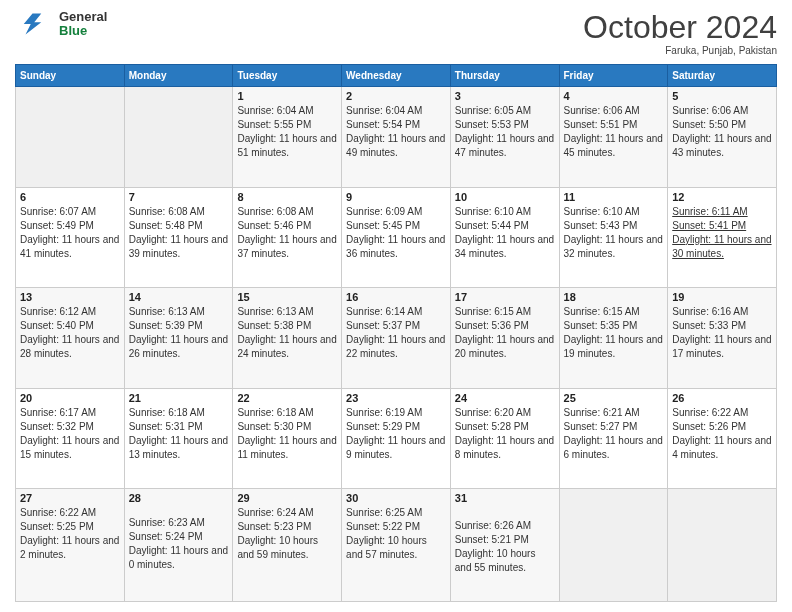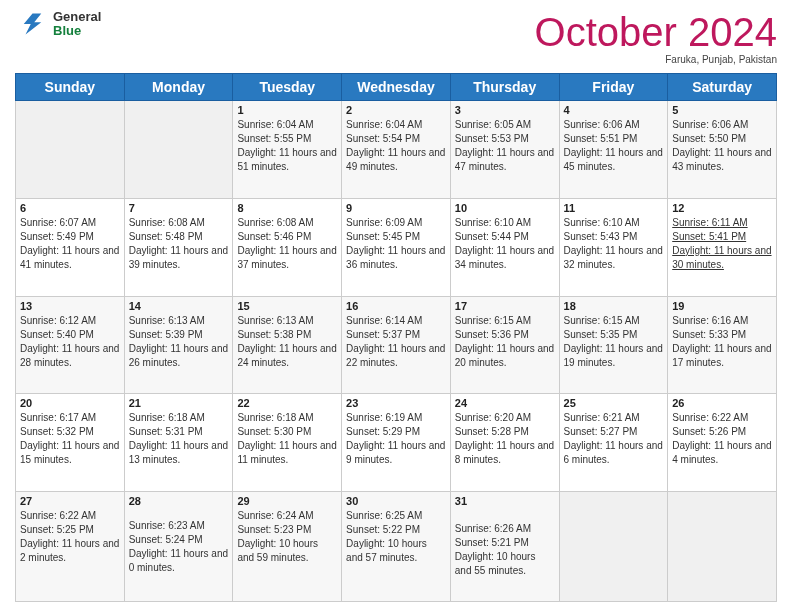--- a/index.html
+++ b/index.html
@@ -26,7 +26,7 @@
     .logo {
       display: flex;
       align-items: center;
-      gap: 10px;
+      gap: 16px;
     }
     .logo-text {
       font-size: 13px;

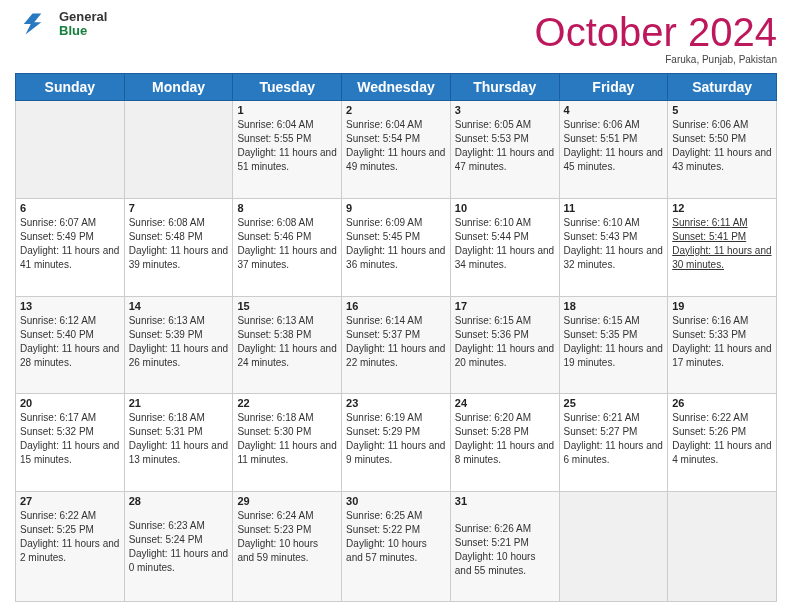--- a/index.html
+++ b/index.html
@@ -43,9 +43,9 @@
       text-align: right;
     }
     .month-title {
-      font-size: 40px;
+      font-size: 32px;
       font-weight: normal;
-      color: #be185d;
+      color: #404040;
       line-height: 1.1;
     }
     .location {

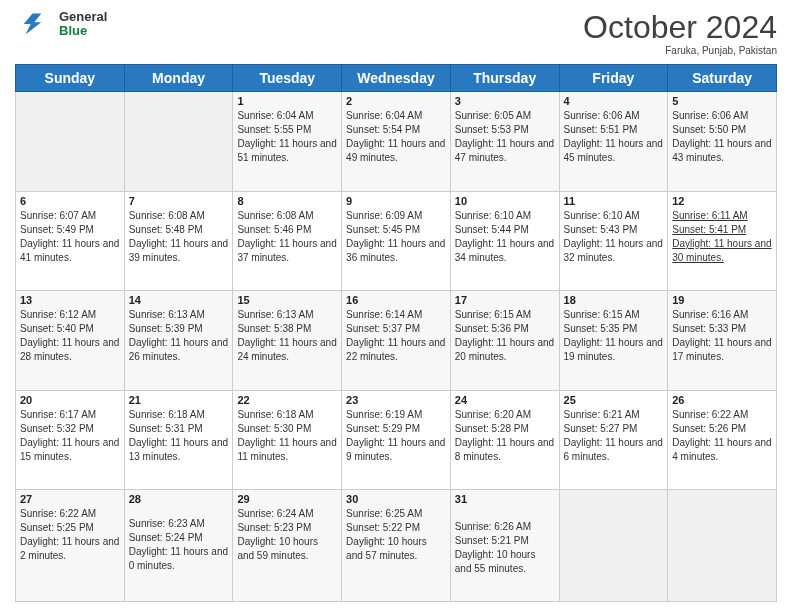--- a/index.html
+++ b/index.html
@@ -61,10 +61,10 @@
     .calendar thead tr th {
       background-color: #2979c0;
       color: #fff;
-      font-size: 14px;
+      font-size: 10px;
       font-weight: bold;
       padding: 5px 4px;
-      text-align: center;
+      text-align: left;
       border: 1px solid #1a5ea0;
     }
     .calendar tbody tr td {

